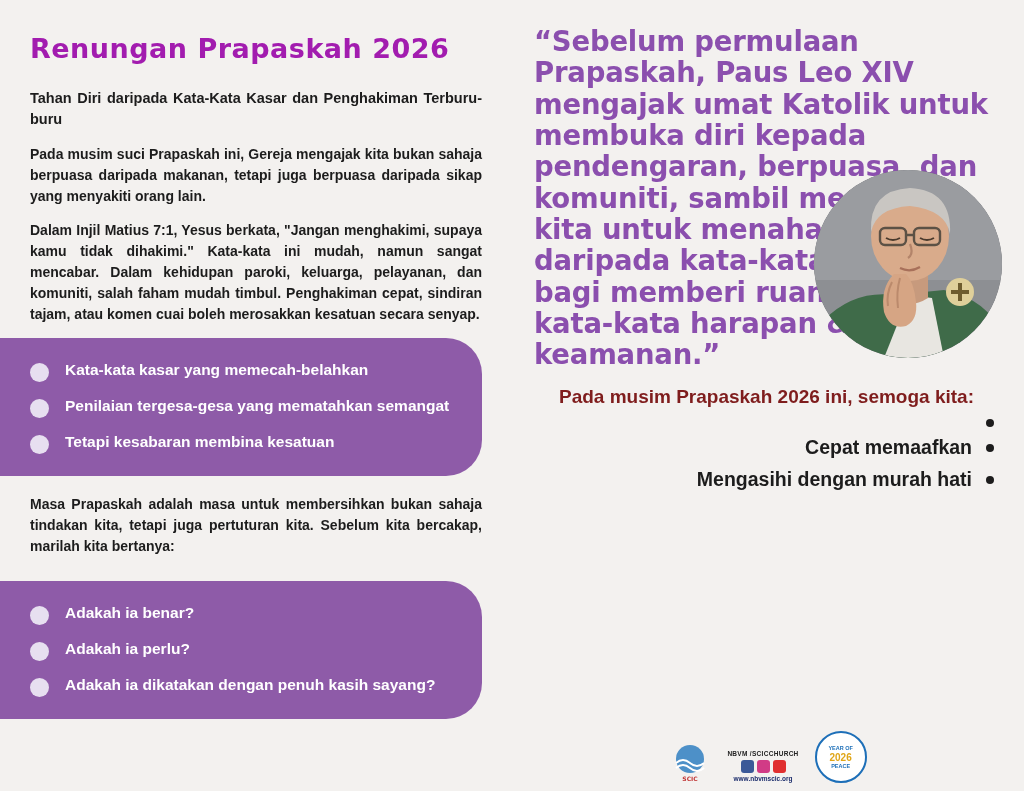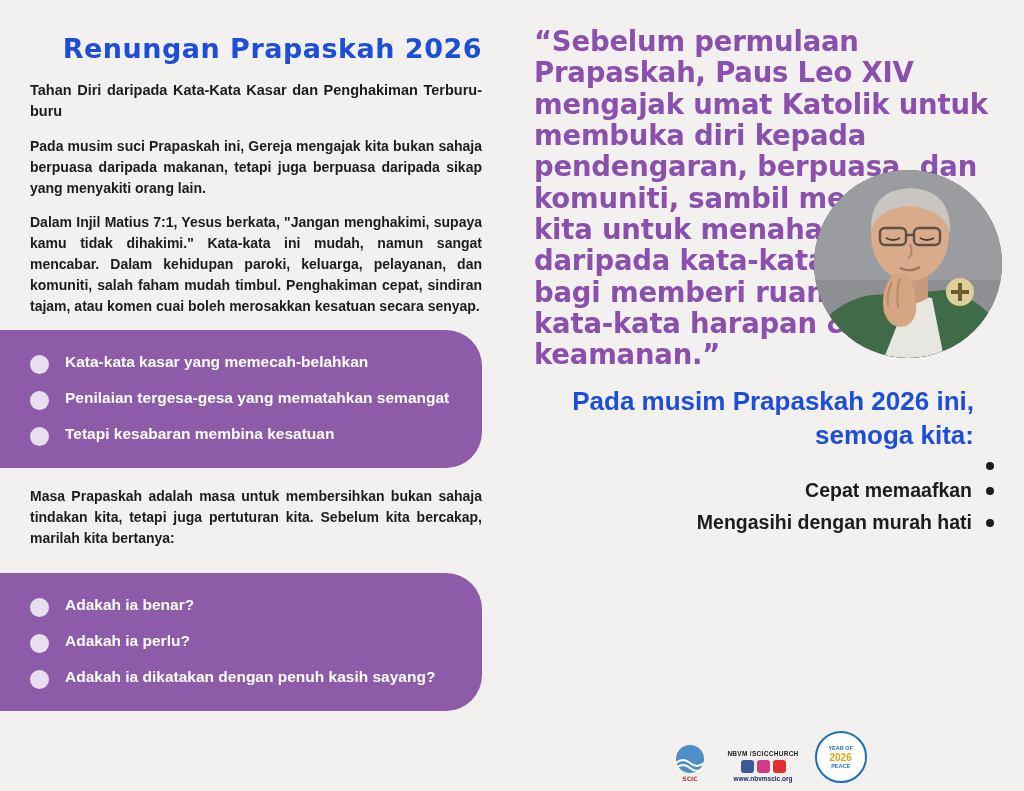--- a/index.html
+++ b/index.html
@@ -37,10 +37,9 @@
     font-weight: bold;
     font-size: 27px;
     letter-spacing: 0.5px;
-    color: #1d4ed8;
-    margin: 0 0 16px 0;
+    color: #a21caf;
+    margin: 0 0 24px 0;
     line-height: 1.1;
-    text-align: right;
   }
   .subtitle {
     font-size: 14.5px;

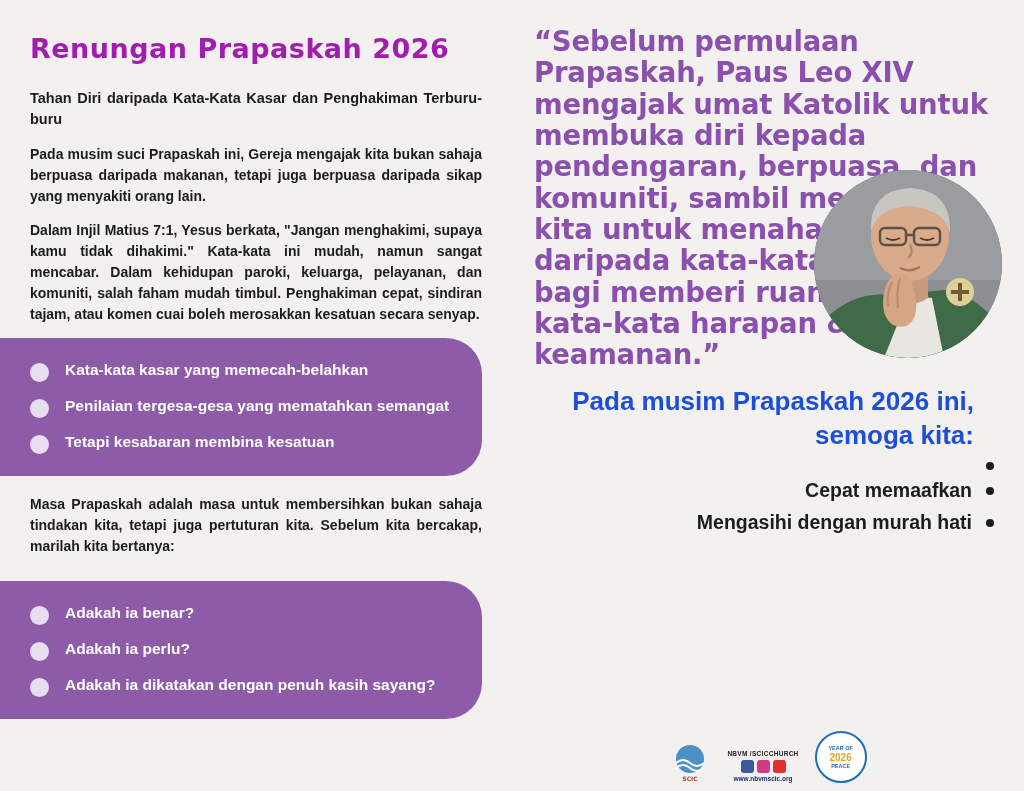--- a/index.html
+++ b/index.html
@@ -134,9 +134,9 @@
   .closing-lead {
     margin-top: 14px;
     text-align: right;
-    font-size: 26px;
-    font-weight: bold;
-    color: #1d4ed8;
+    font-size: 19px;
+    font-weight: bold;
+    color: #7f1d1d;
     line-height: 1.3;
     padding-right: 26px;
   }

